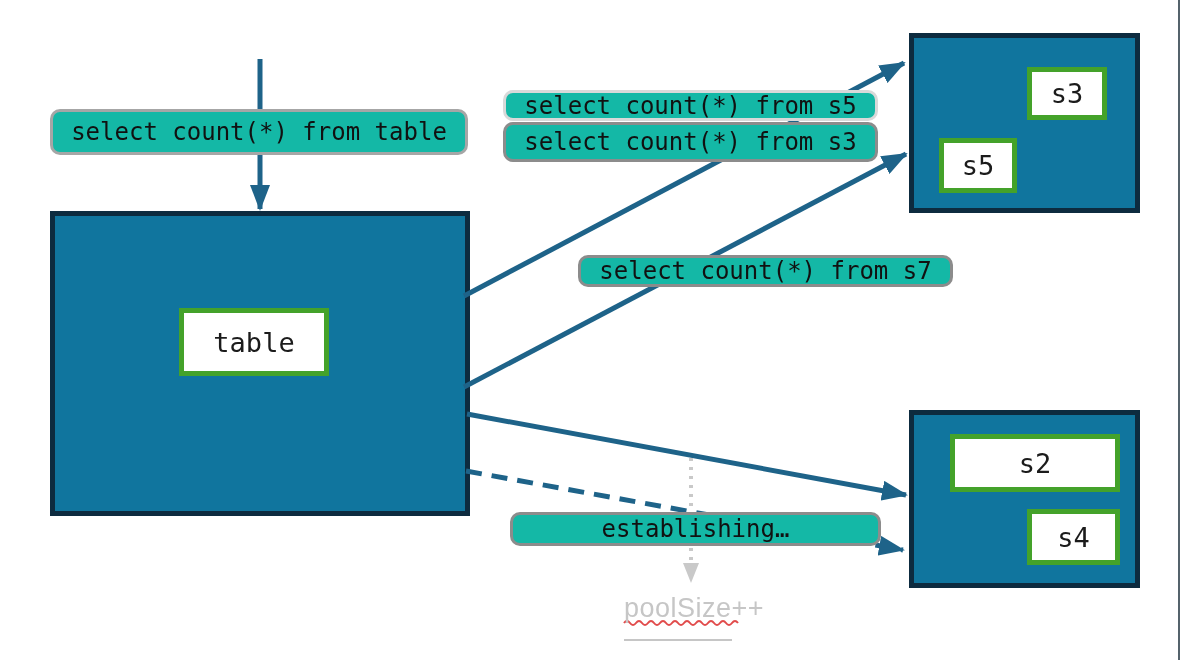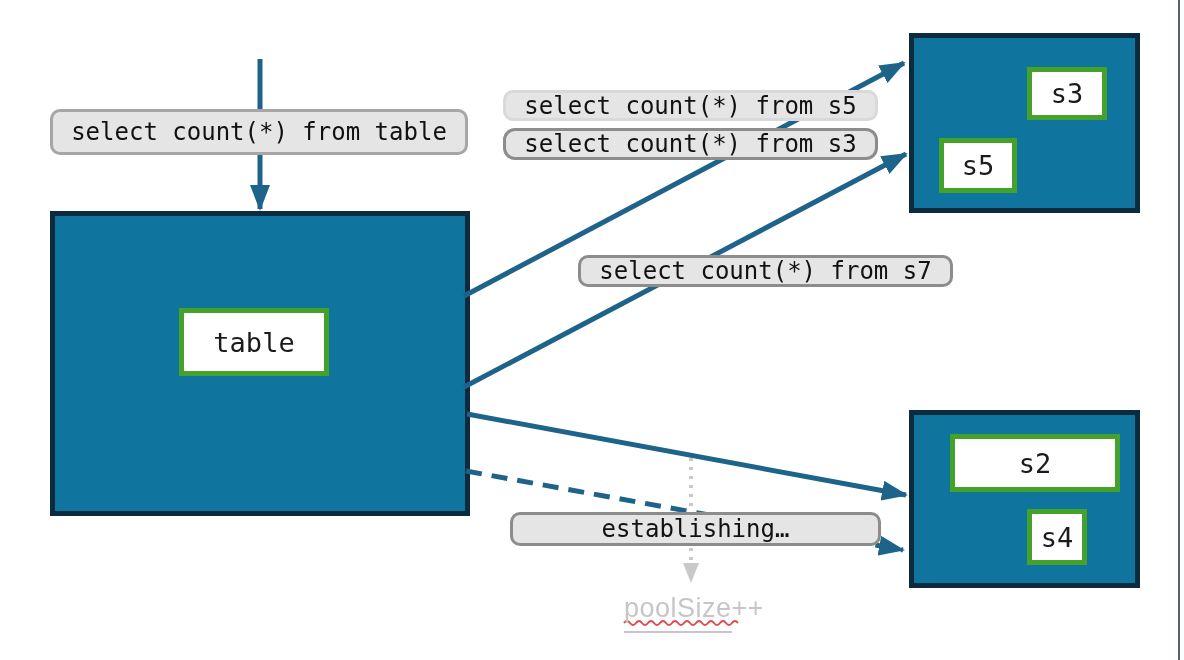--- a/index.html
+++ b/index.html
@@ -37,7 +37,7 @@
 
   
   .qlabel {
-    position:absolute; background:#e5e5e5;
+    position:absolute; background:#14b8a6;
     border:3.5px solid var(--label-border,#8c8c8c); border-radius:10px;
     color:#111111; display:flex; align-items:center; justify-content:center;
     font-size:24px; line-height:1; white-space:nowrap; z-index:3;

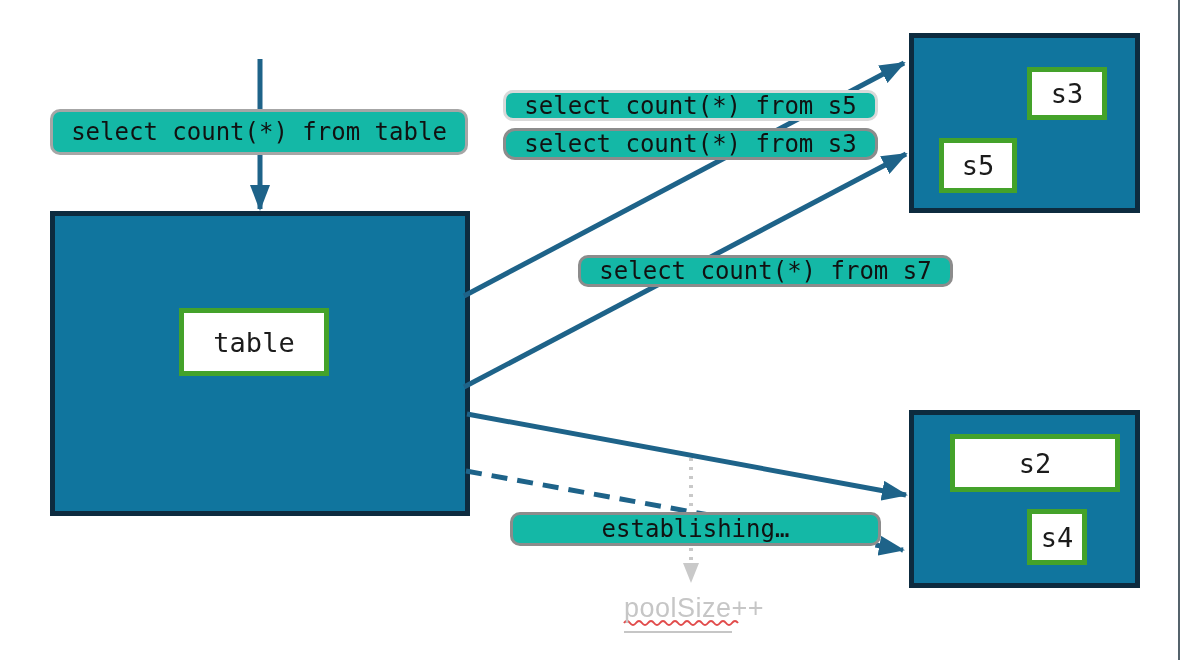--- a/index.html
+++ b/index.html
@@ -44,7 +44,7 @@
   }
   #q-table { left:50px;  top:109px; width:418px; height:46px; border-color:var(--label-border-main,#a6a6a6); }
   #q-s5    { left:503px; top:90px;  width:375px; height:31px; border-color:var(--label-border-light,#d9d9d9); }
-  #q-s3    { left:503px; top:128px; width:375px; height:32px;border-radius:12px; }
+  #q-s3    { left:503px; top:122px; width:375px; height:40px; }
   #q-s7    { left:578px; top:255px; width:375px; height:32px;align-items:center; }
   #q-s2    { left:505px; top:424px; width:372px; height:32px; }
   #q-est   { left:510px; top:512px; width:371px; height:34px; }

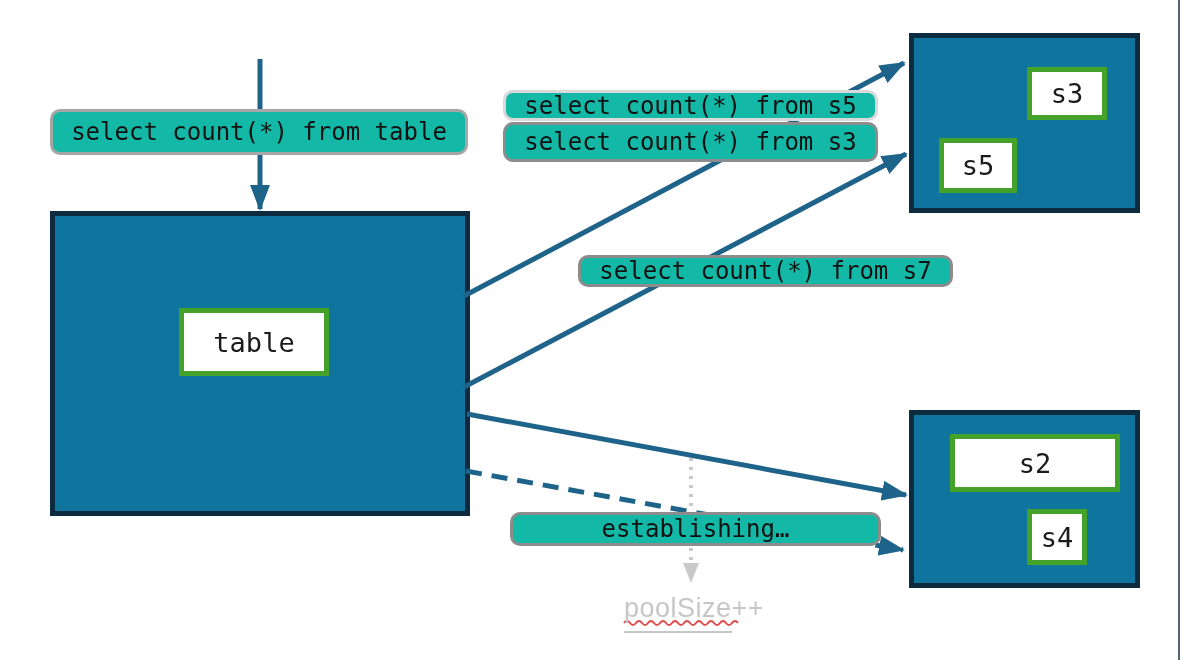--- a/index.html
+++ b/index.html
@@ -33,7 +33,7 @@
   #chip-s7 { left:1027px; top:138px; width:80px;  height:55px; }
   #chip-s2 { left:950px;  top:434px; width:170px; height:58px; }
   #chip-s6 { left:938px;  top:509px; width:79px;  height:56px; }
-  #chip-s4 { left:1027px; top:509px; width:60px;  height:56px; }
+  #chip-s4 { left:1027px; top:509px; width:93px;  height:56px; }
 
   
   .qlabel {

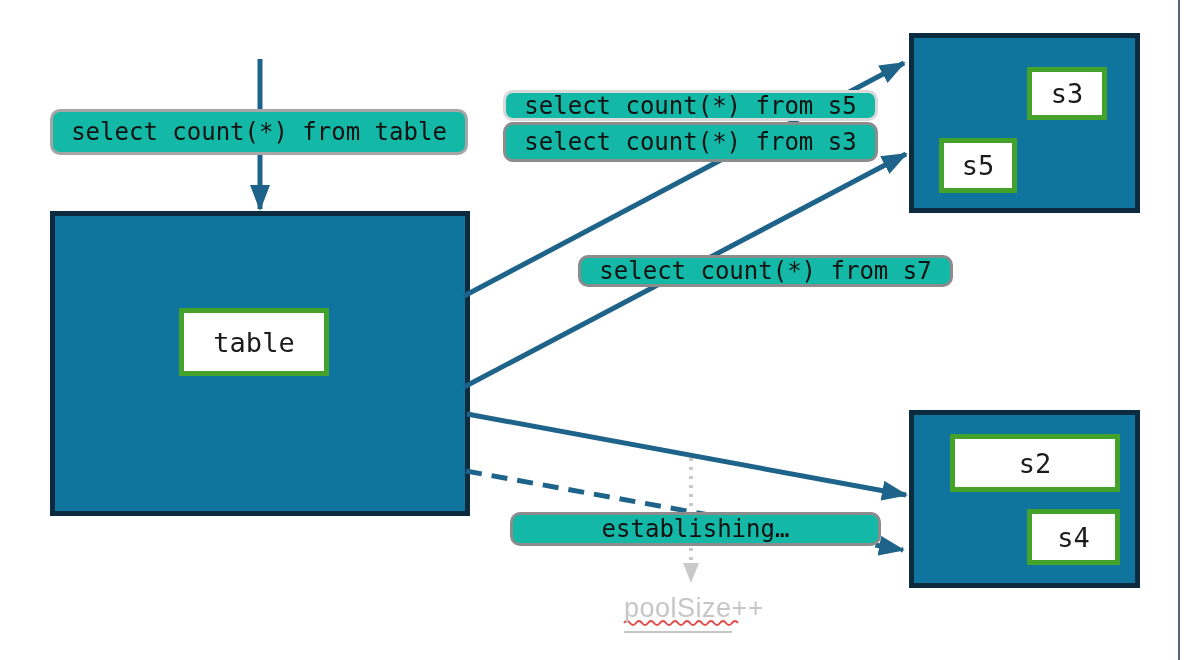--- a/index.html
+++ b/index.html
@@ -58,7 +58,7 @@
     font-family:"Liberation Sans",sans-serif; font-size:27px; line-height:1.1;
     color:var(--muted-text,#c6c6c6); letter-spacing:0.5px; white-space:nowrap;
   }
-  #poolsize .u { border-bottom:2px solid var(--muted-text,#c6c6c6); padding-bottom:8px; }
+  #poolsize .u { border-bottom:2px solid var(--muted-text,#c6c6c6); padding-bottom:16px; }
 </style>
 </head>
 <body>

